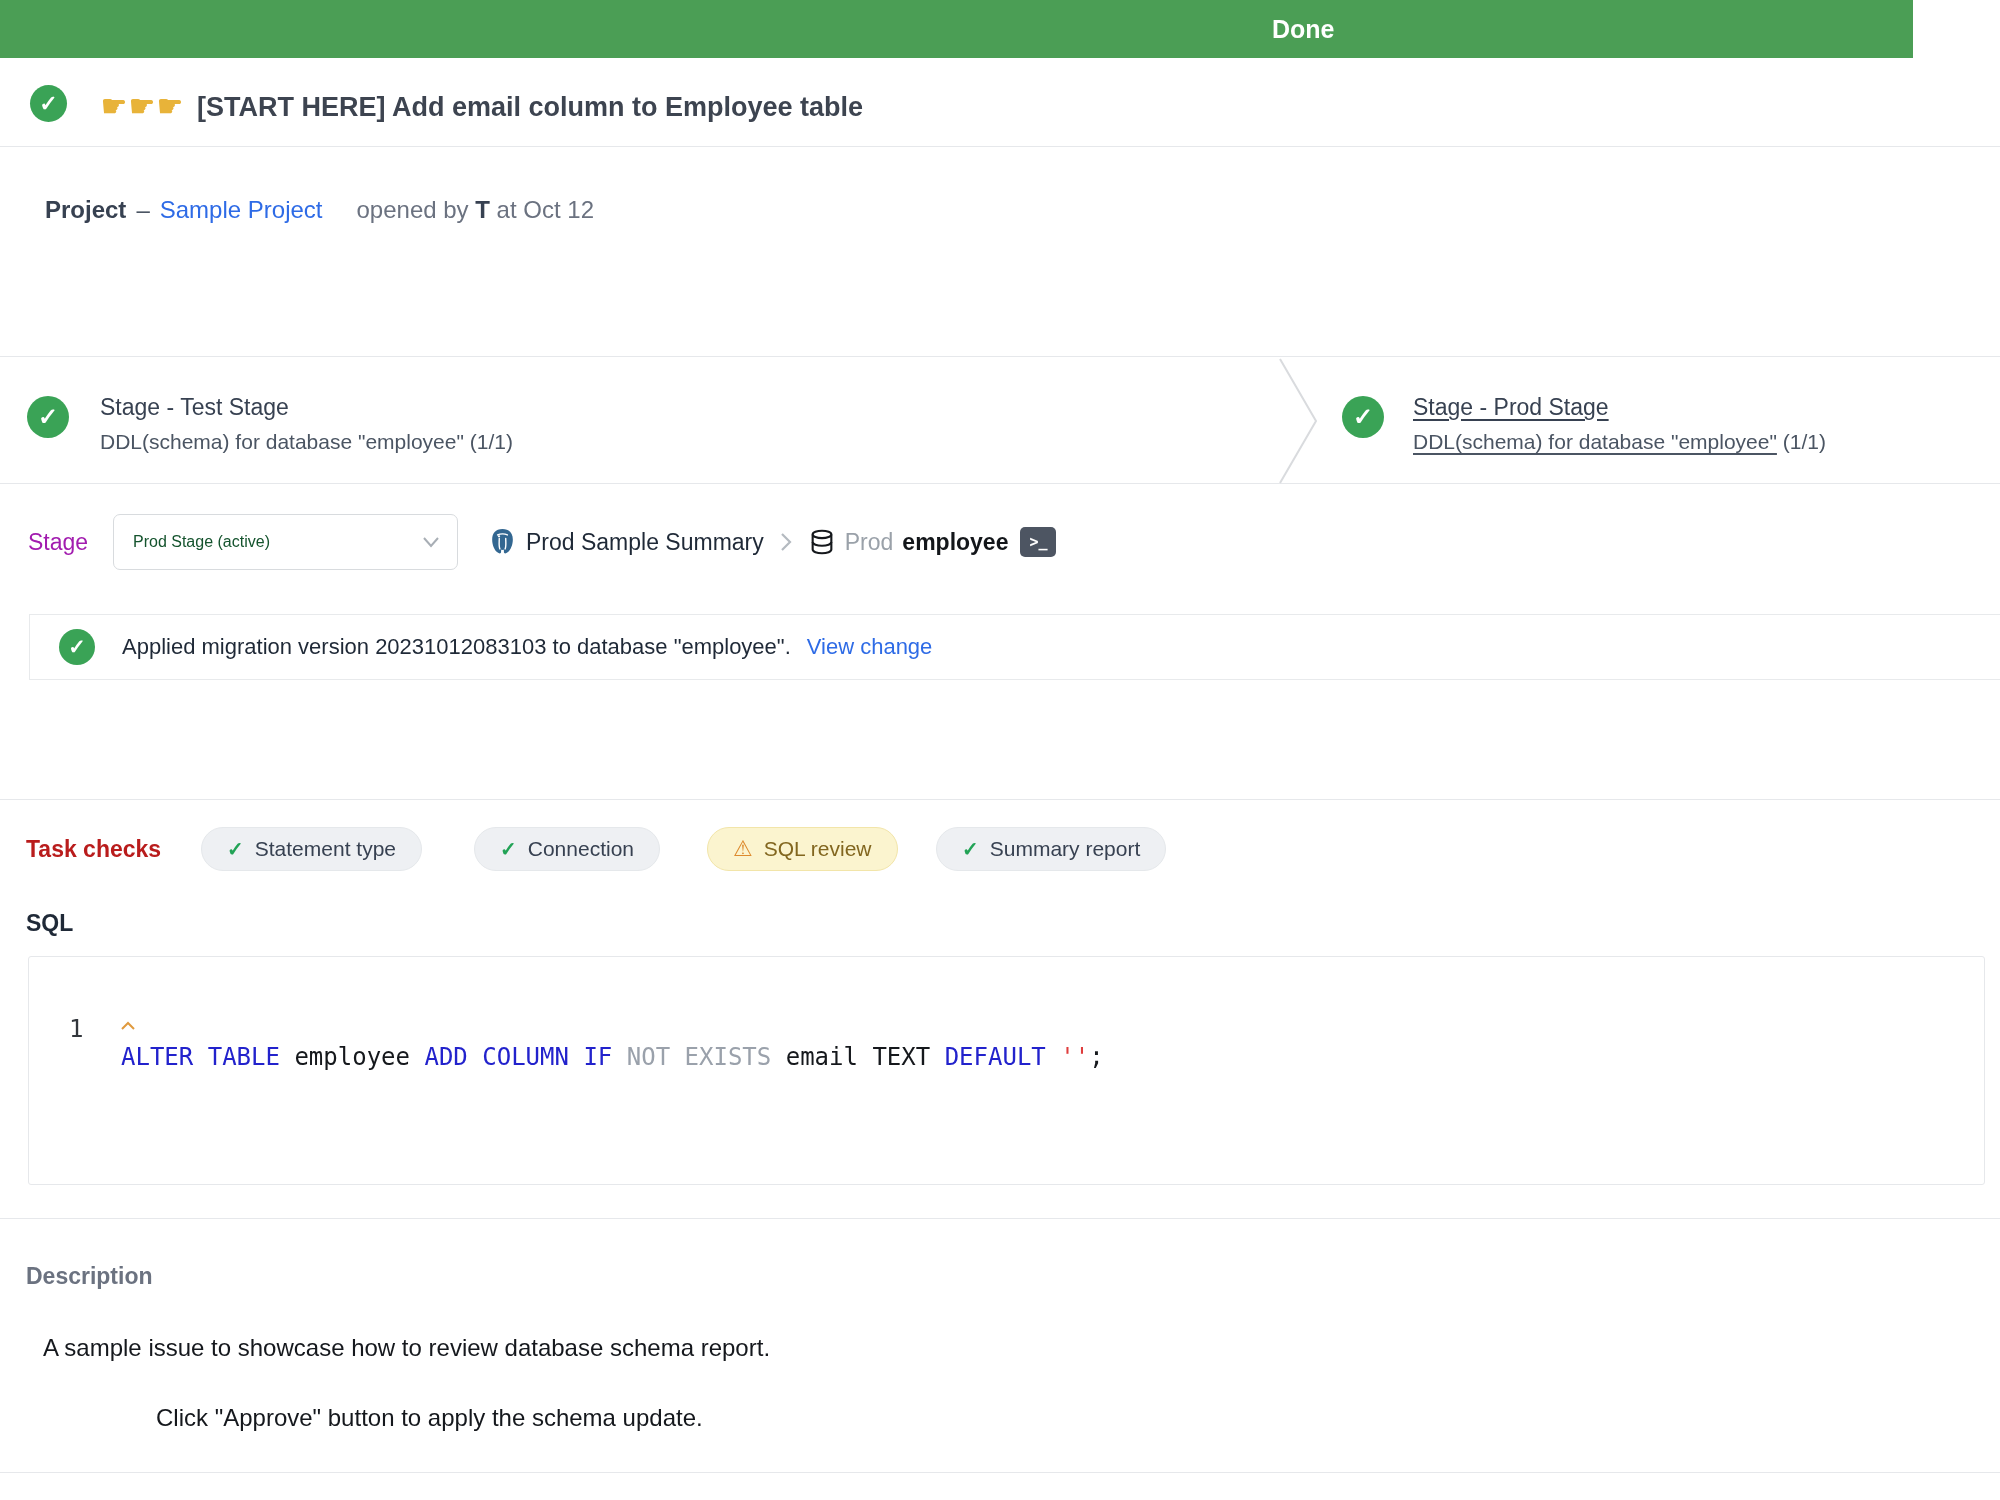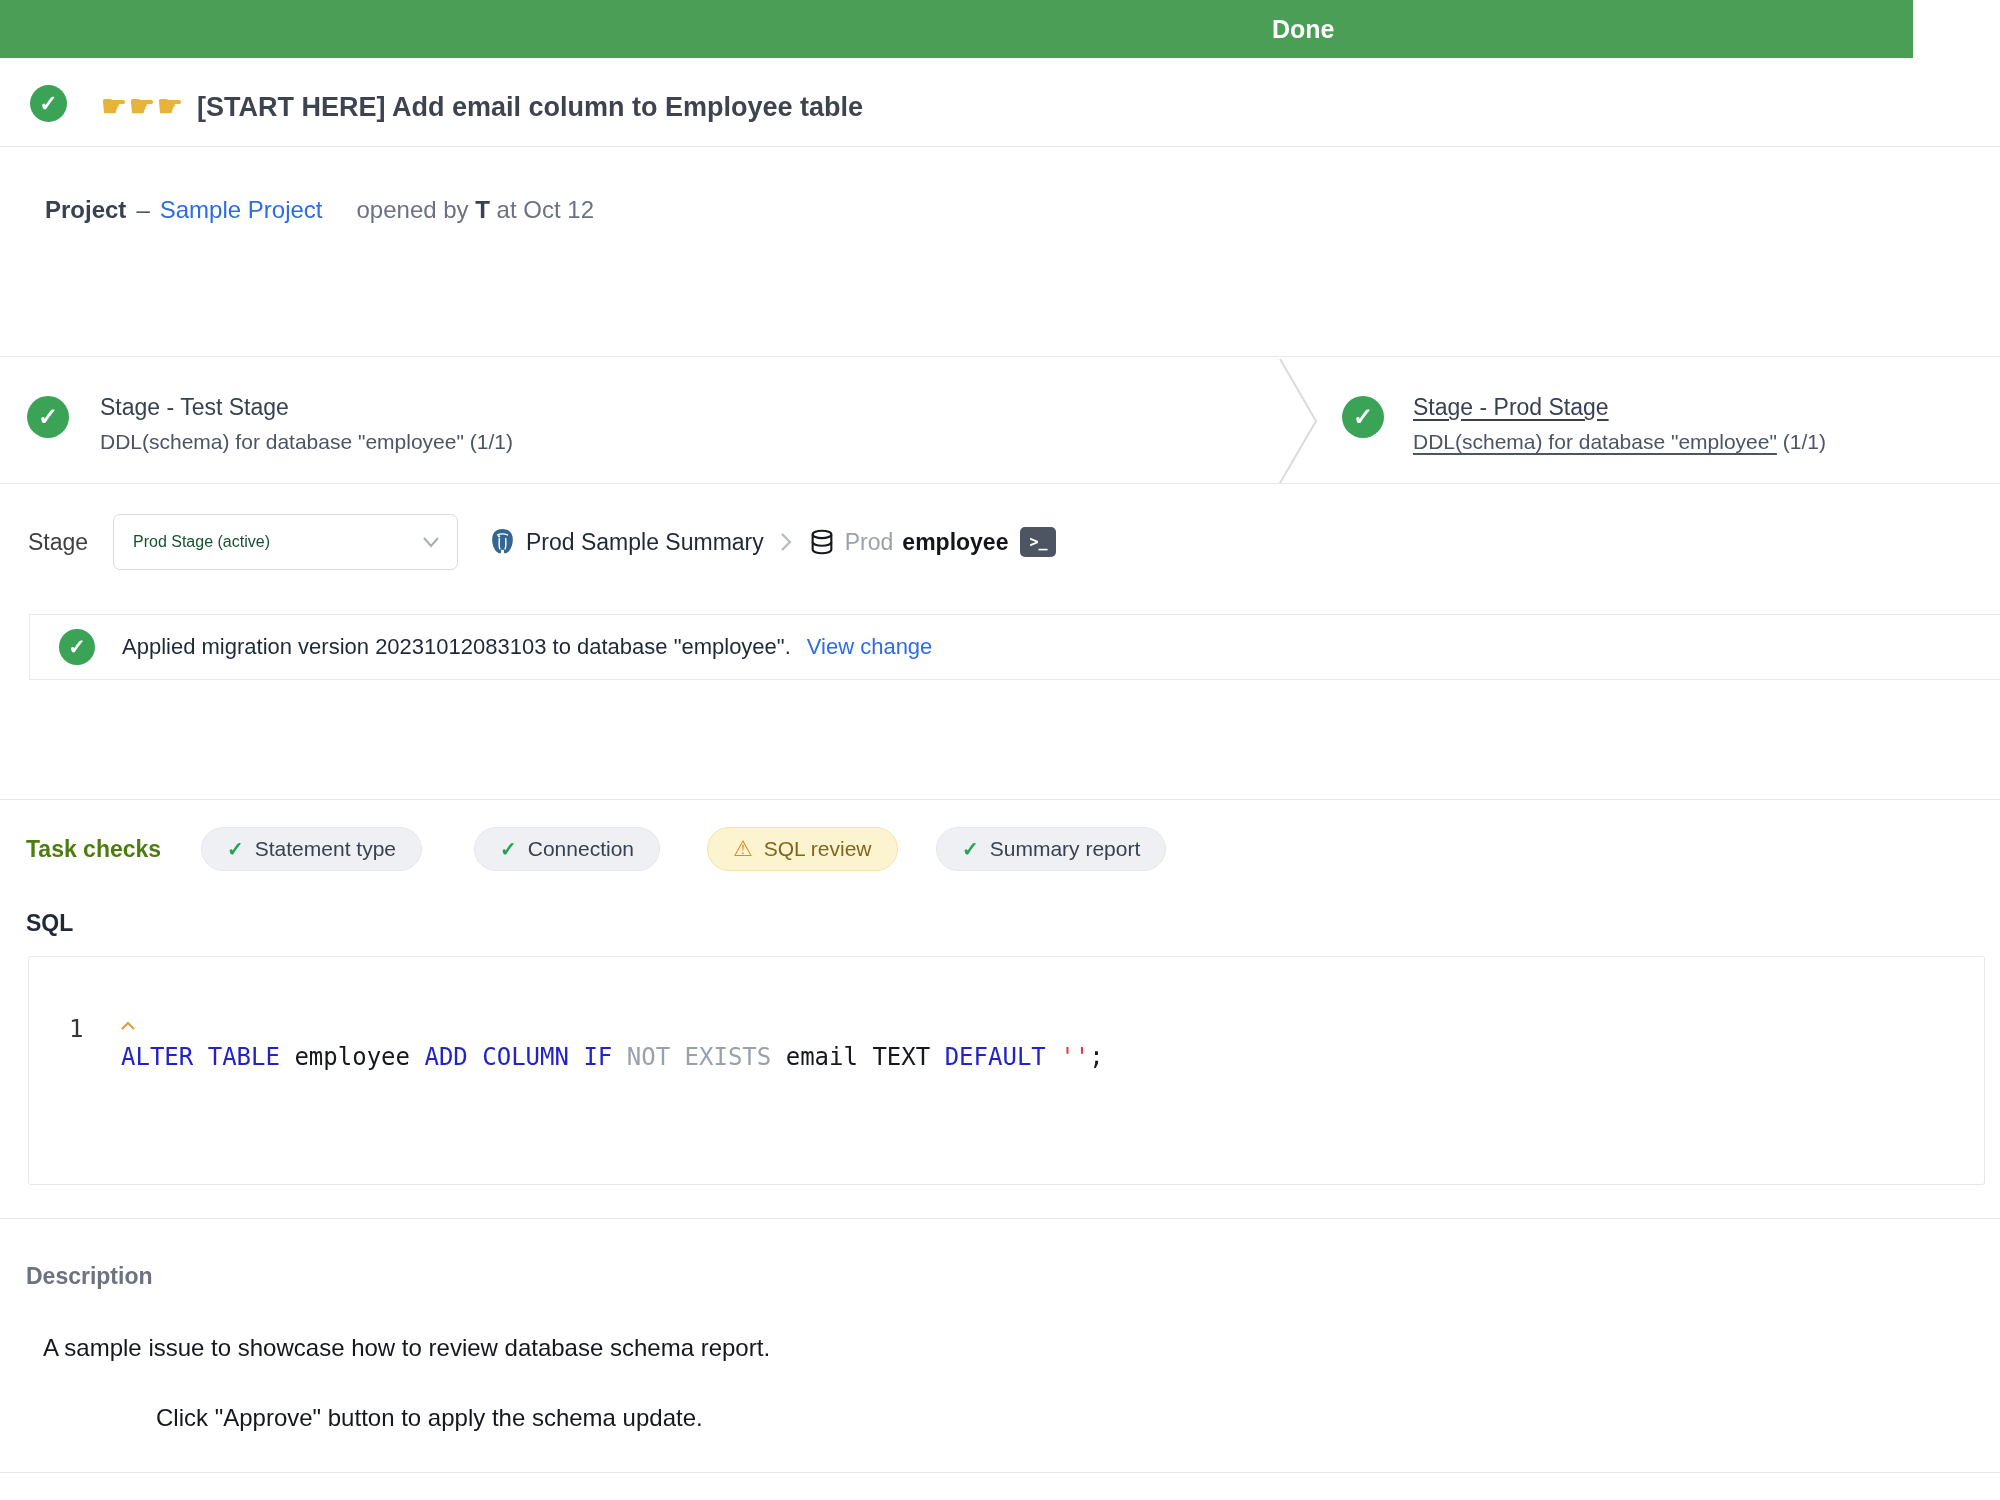--- a/index.html
+++ b/index.html
@@ -39,7 +39,7 @@
   .stage-sep { position:absolute; left:1278px; top:0; }
 
   
-  .sel-label { position:absolute; left:28px; top:514px; line-height:56px; font-size:23px; font-weight:500; color:#404040; }
+  .sel-label { position:absolute; left:28px; top:514px; line-height:56px; font-size:23px; font-weight:500; color:#a21caf; }
   .stage-select { position:absolute; left:113px; top:514px; width:345px; height:56px; background:#fff; border:1px solid #d8dbde; border-radius:7px; display:flex; align-items:center; cursor:pointer; }
   .stage-select .val { margin-left:19px; font-size:16px; color:#14532d; }
   .stage-select .chev { position:absolute; right:16px; top:20px; }

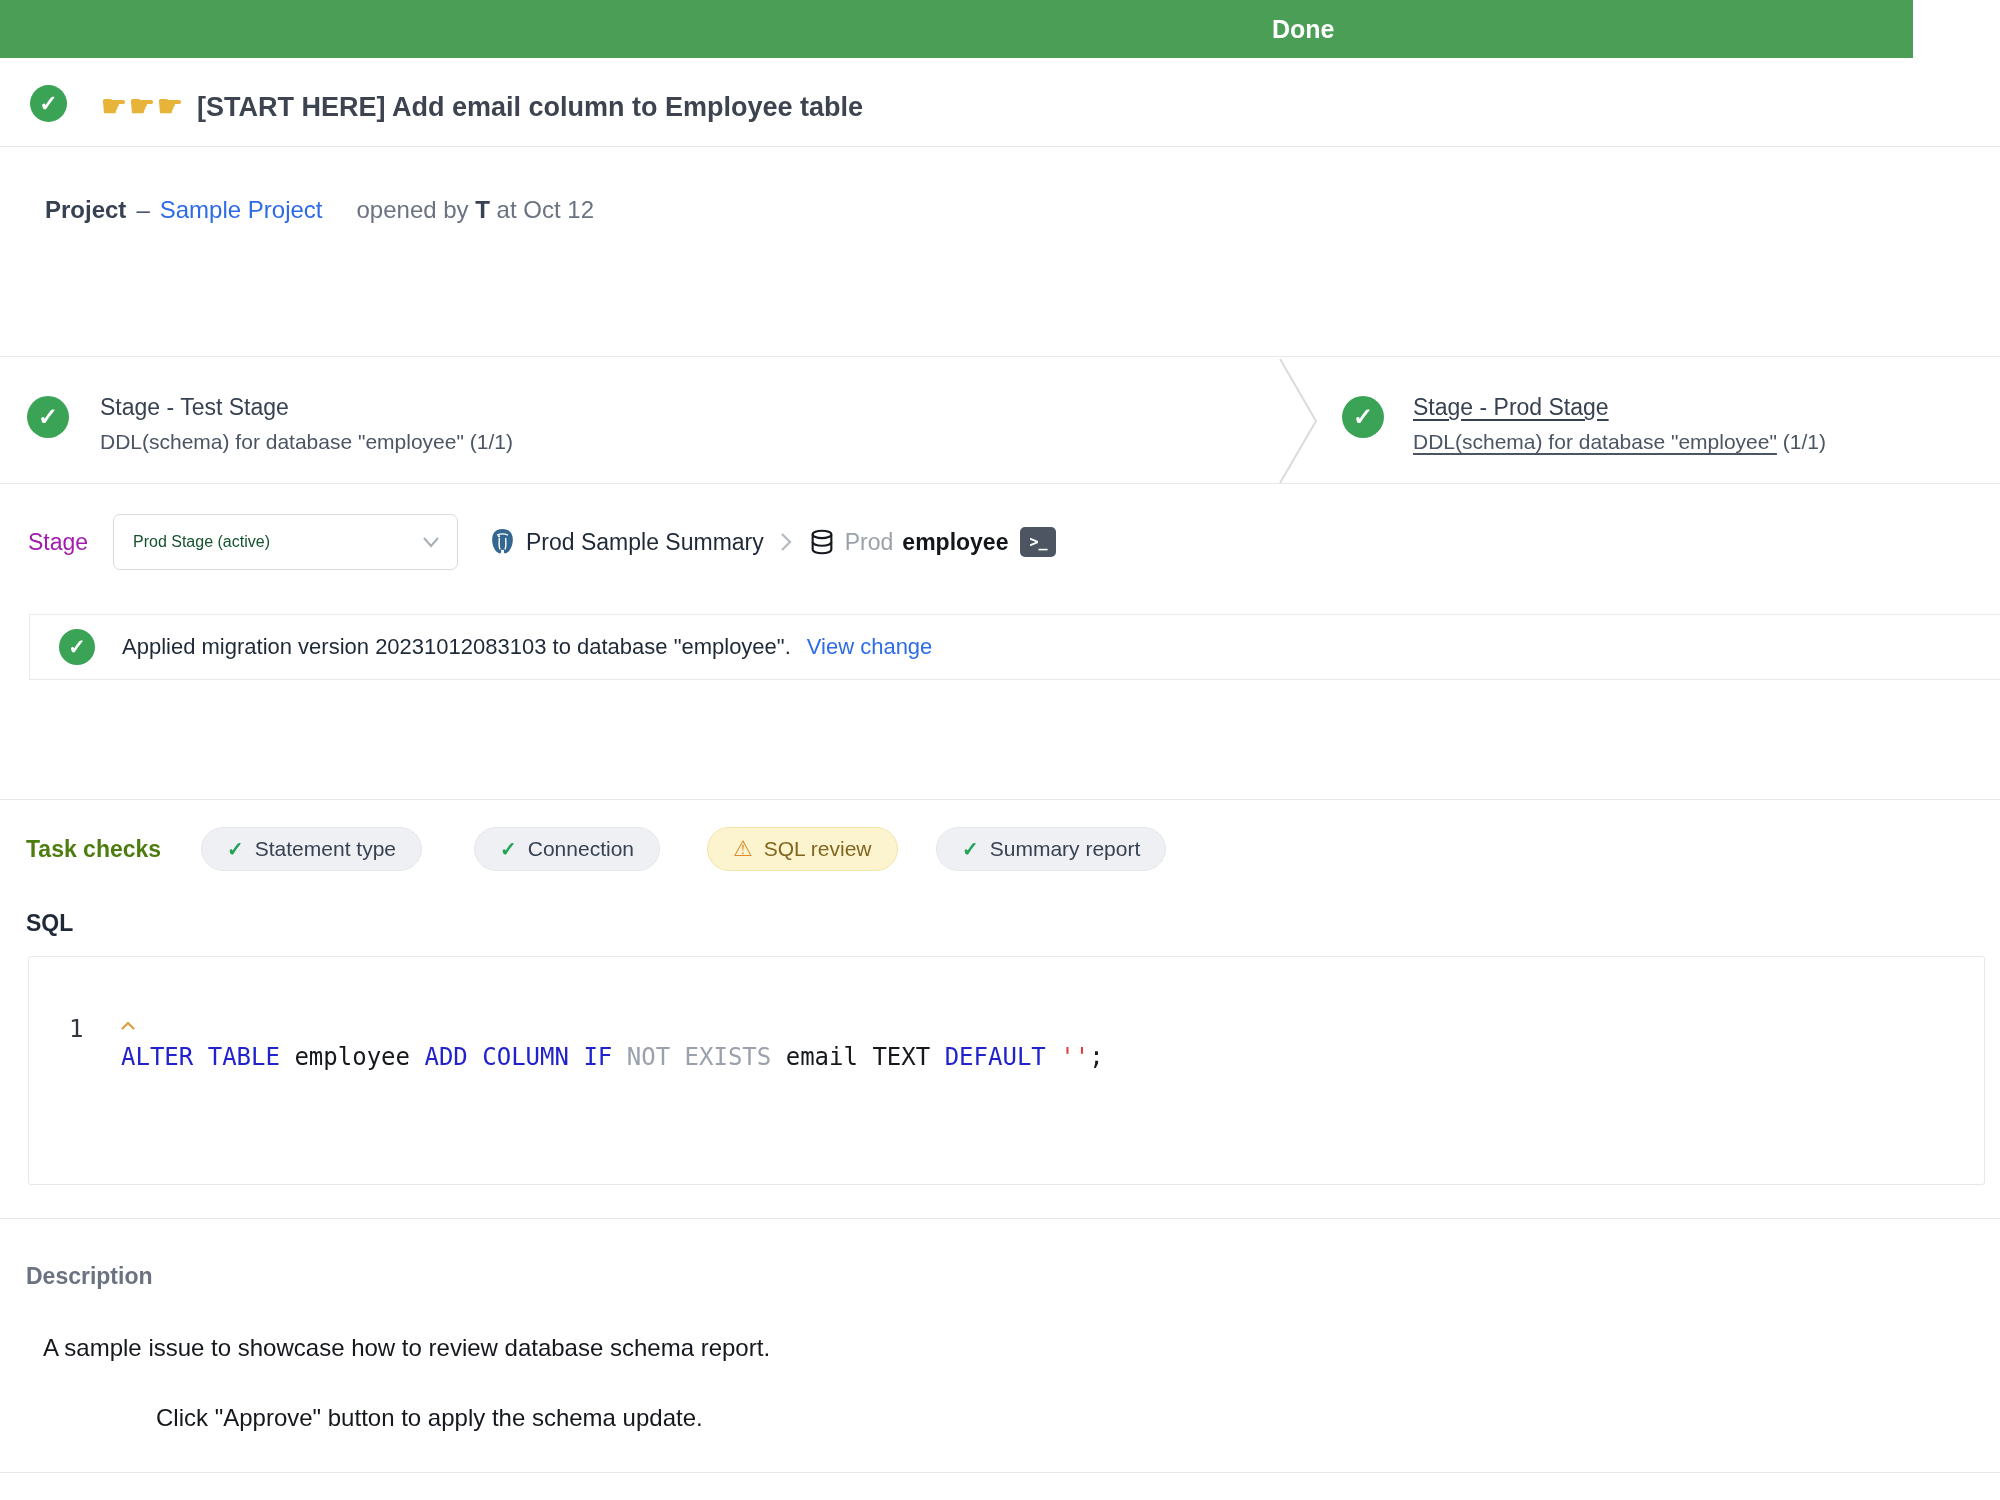--- a/index.html
+++ b/index.html
@@ -60,7 +60,7 @@
   .comment-row .txt .link { margin-left:16px; }
 
   
-  .taskchecks-label { position:absolute; left:26px; top:827px; line-height:44px; font-size:23px; font-weight:600; color:#4d7c0f; }
+  .taskchecks-label { position:absolute; left:26px; top:827px; line-height:44px; font-size:23px; font-weight:600; color:#b91c1c; }
   .pill { position:absolute; top:827px; height:44px; display:inline-flex; align-items:center; gap:11px; padding:0 25px; border-radius:22px; background:#eef0f3; border:1px solid #e5e8eb; font-size:21px; color:#374151; cursor:pointer; white-space:nowrap; }
   .pill .ck { color:#22a356; font-size:20px; font-weight:700; }
   .pill.warning { background:#fbf4cf; border-color:#f2e5a9; color:#82661f; }

